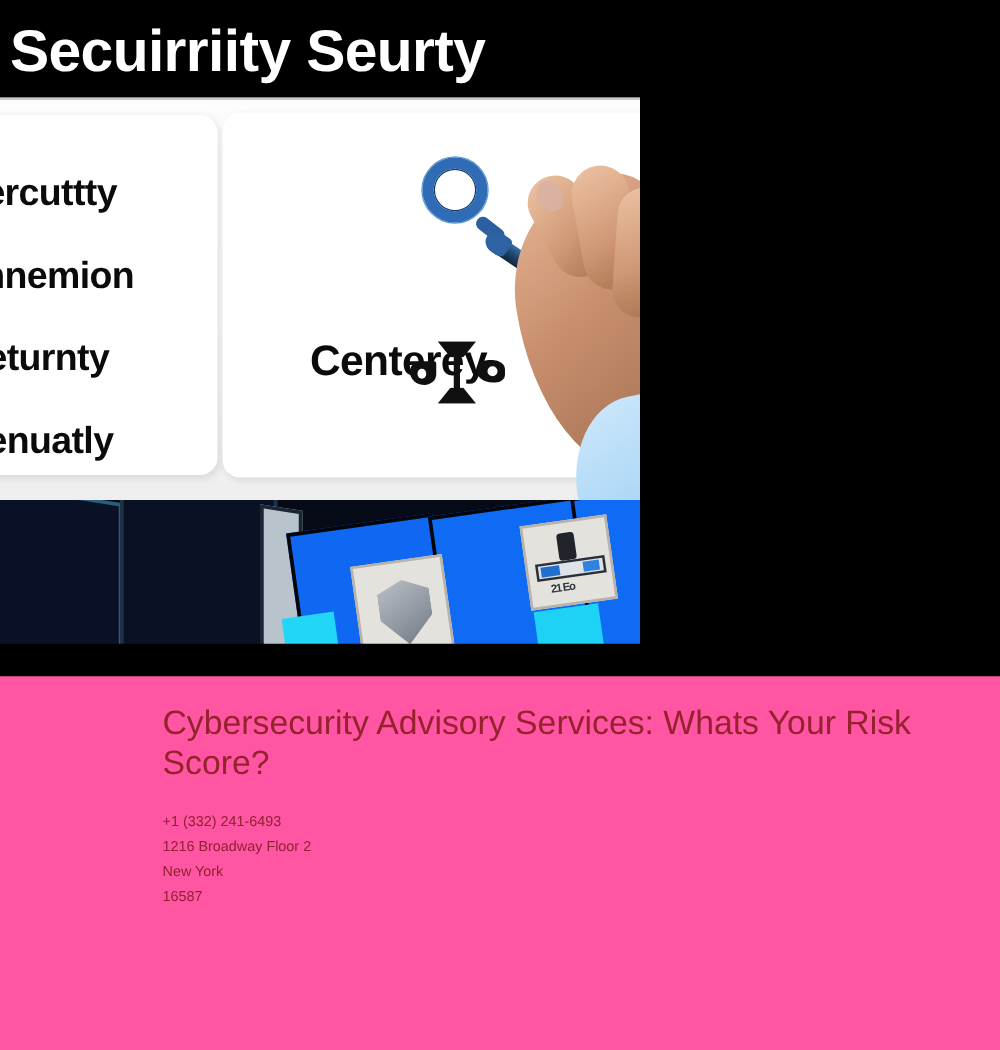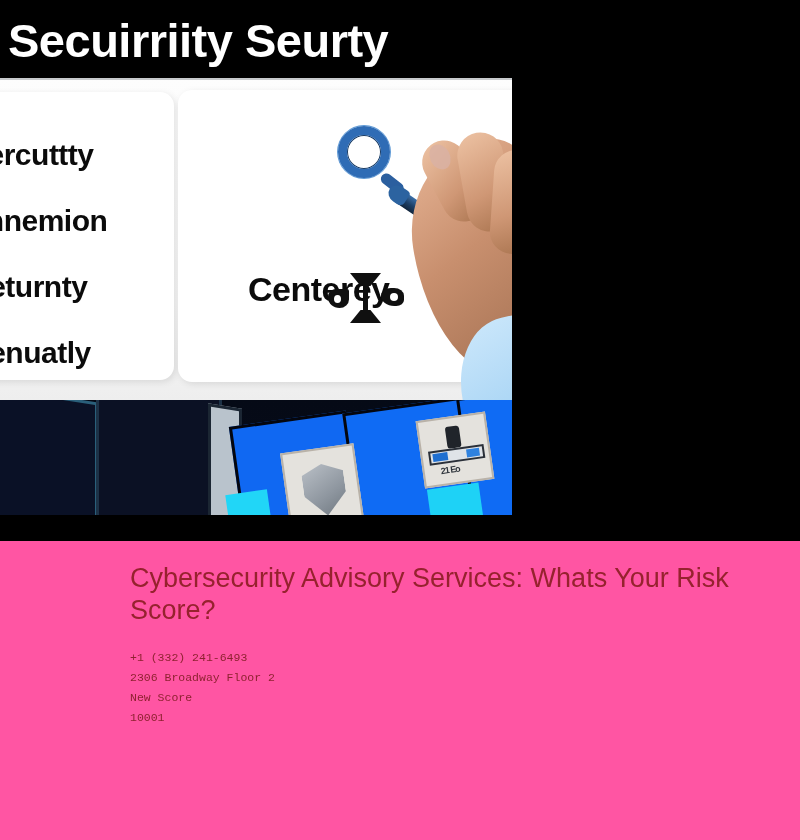--- a/index.html
+++ b/index.html
@@ -446,7 +446,6 @@
     margin: 22px 0 0 0;
     padding: 0;
     list-style: none;
-    font-family: Liberation Mono, monospace;
   }
   .contact-list li {
     font-size: 11.5px;

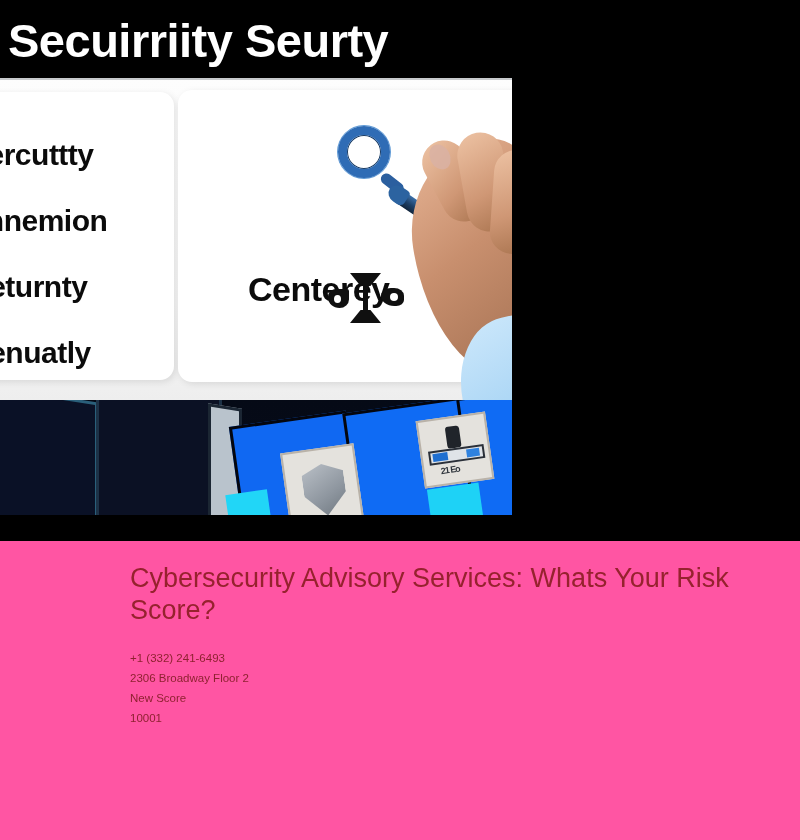--- a/index.html
+++ b/index.html
@@ -550,7 +550,7 @@
 
     <ul class="contact-list">
       <li>+1 (332) 241-6493</li>
-      <li>2306 Broadway Floor 2</li>
+      <li>1216 Broadway Floor 2</li>
       <li>New Score</li>
       <li>10001</li>
     </ul>

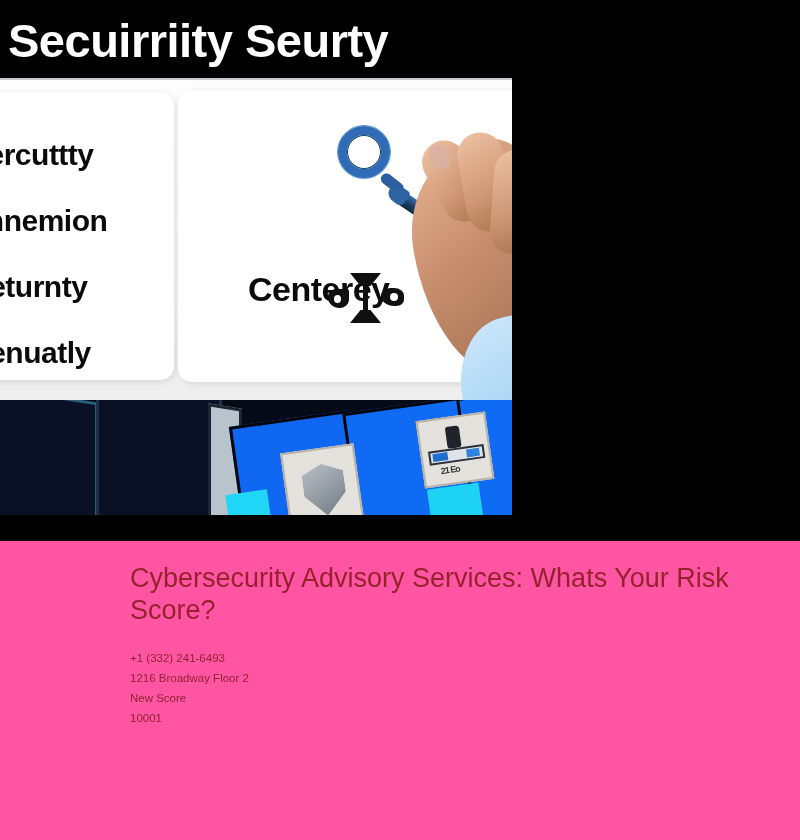--- a/index.html
+++ b/index.html
@@ -551,7 +551,7 @@
     <ul class="contact-list">
       <li>+1 (332) 241-6493</li>
       <li>1216 Broadway Floor 2</li>
-      <li>New Score</li>
+      <li>New York</li>
       <li>10001</li>
     </ul>
 

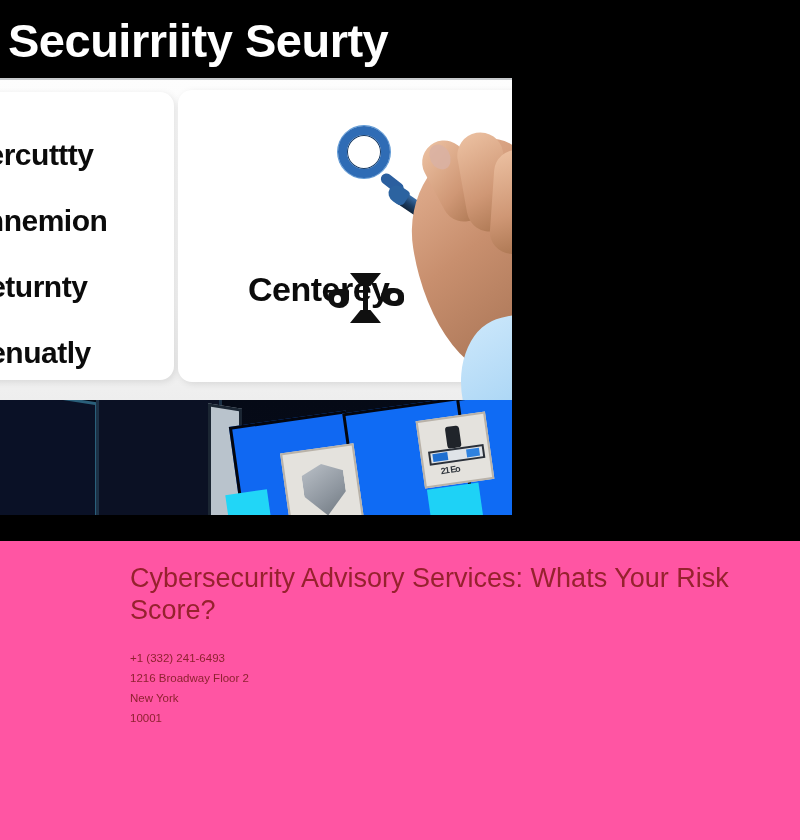--- a/index.html
+++ b/index.html
@@ -552,7 +552,7 @@
       <li>+1 (332) 241-6493</li>
       <li>1216 Broadway Floor 2</li>
       <li>New York</li>
-      <li>10001</li>
+      <li>16587</li>
     </ul>
 
   </div>

